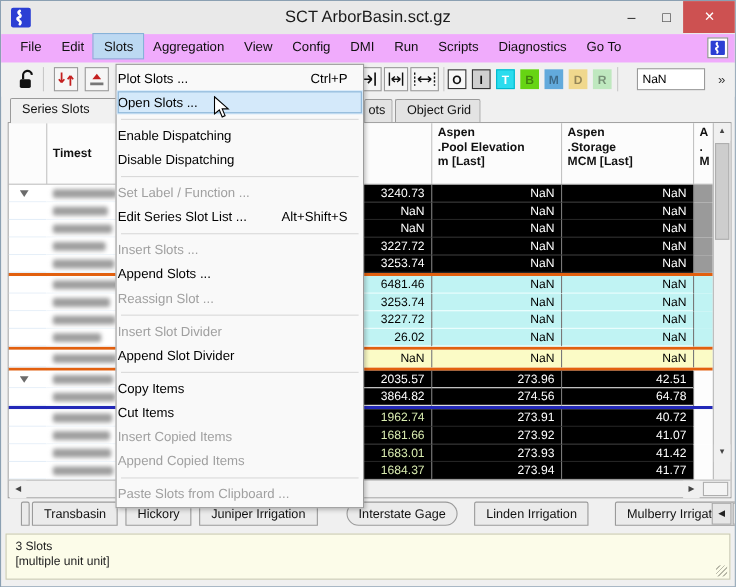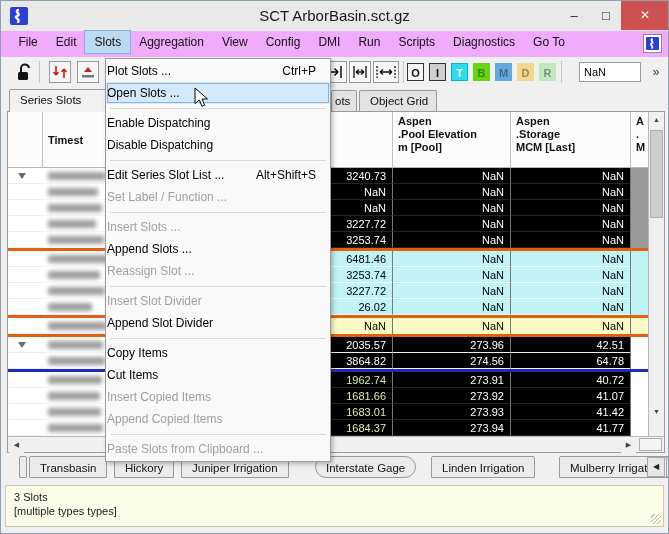--- a/index.html
+++ b/index.html
@@ -185,7 +185,7 @@
       <div id="h-colB" class="hcell">
           <div>Aspen</div>
           <div>.Pool Elevation</div>
-          <div>m [Pool]</div>
+          <div>m [Last]</div>
         </div>
       <div id="h-colC" class="hcell">
           <div>Aspen</div>

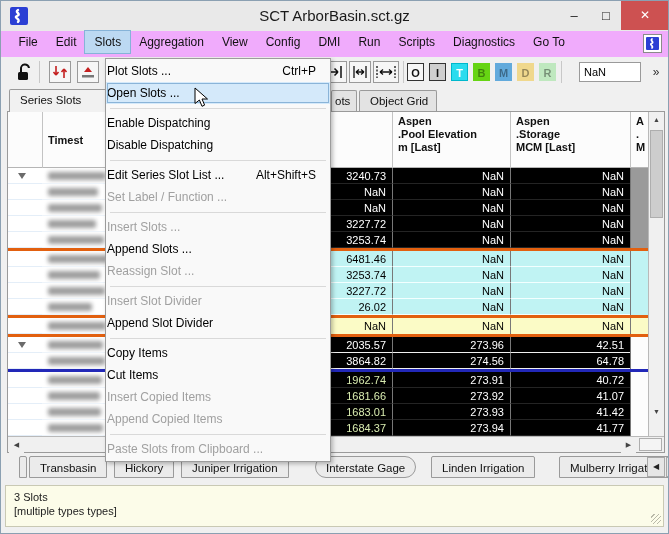--- a/index.html
+++ b/index.html
@@ -388,8 +388,8 @@
       <div class="m-item"><span>Enable Dispatching</span></div>
       <div class="m-item"><span>Disable Dispatching</span></div>
       <div class="m-sep"></div>
+      <div class="m-item disabled"><span>Set Label / Function ...</span></div>
       <div class="m-item"><span>Edit Series Slot List ...</span><span class="m-shortcut">Alt+Shift+S</span></div>
-      <div class="m-item disabled"><span>Set Label / Function ...</span></div>
       <div class="m-sep"></div>
       <div class="m-item disabled"><span>Insert Slots ...</span></div>
       <div class="m-item"><span>Append Slots ...</span></div>

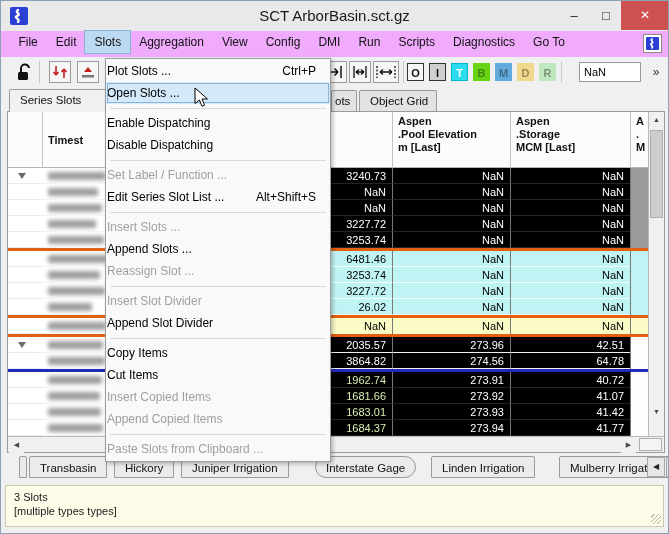--- a/index.html
+++ b/index.html
@@ -421,7 +421,7 @@
 
   <div id="status">
     <div>3 Slots</div>
-    <div>[multiple types types]</div>
+    <div>[multiple unit unit]</div>
     <div id="grip"></div>
   </div>
 

